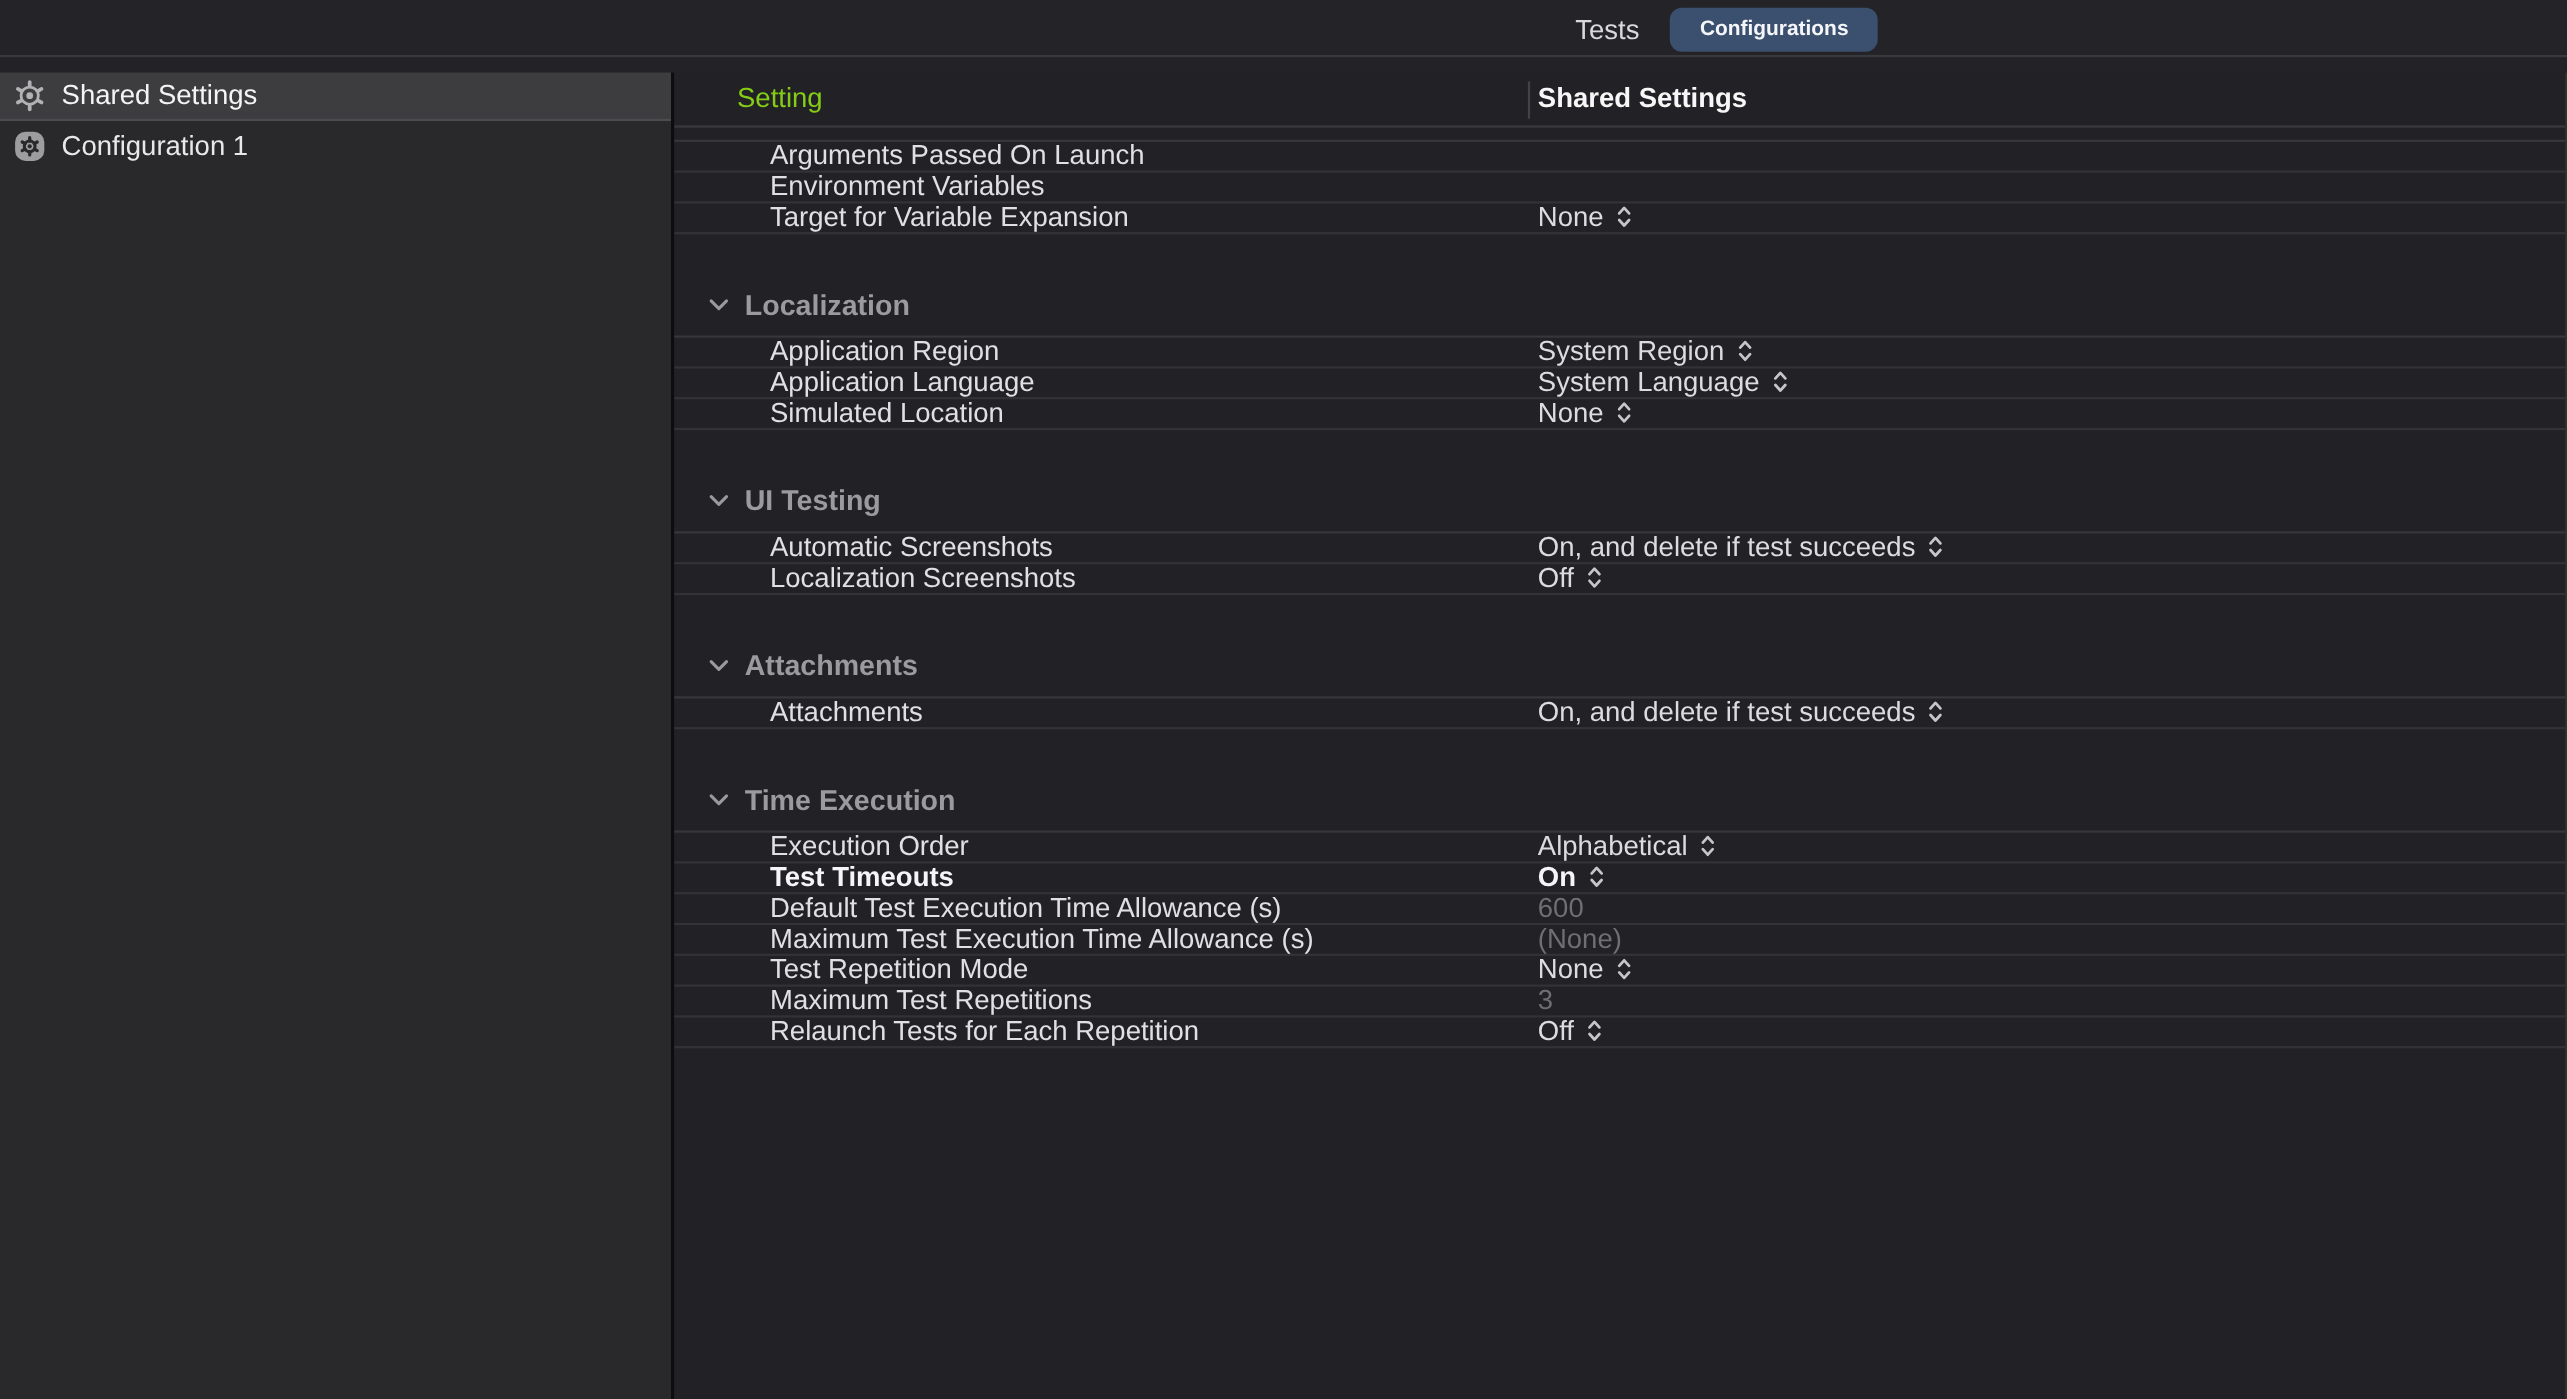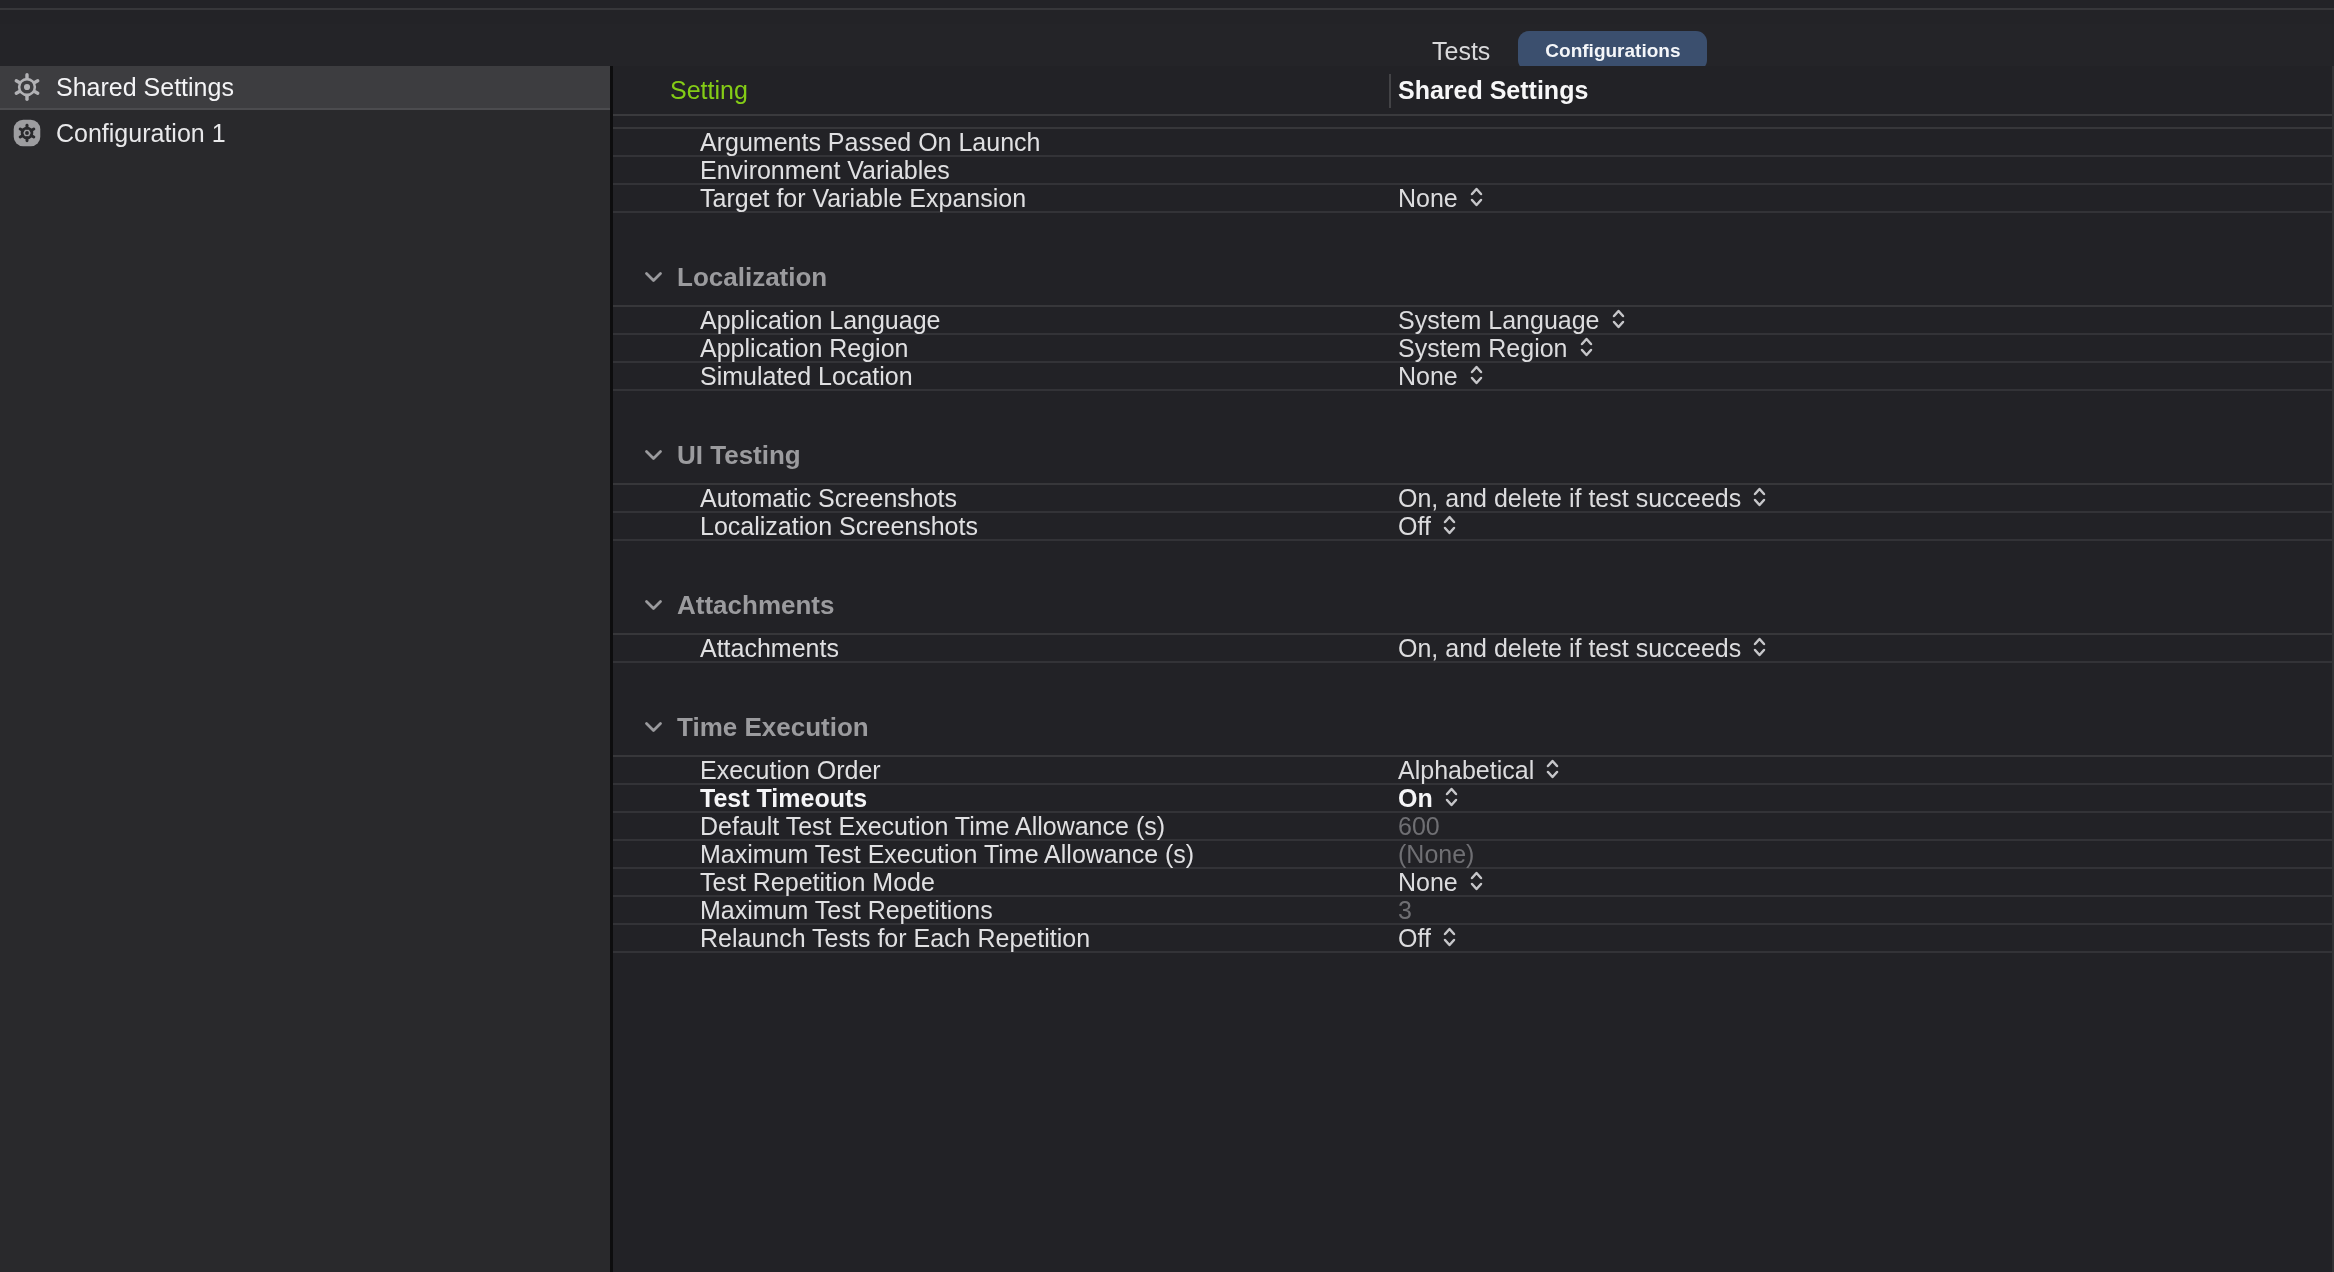--- a/index.html
+++ b/index.html
@@ -12,7 +12,7 @@
   }
   
   .titlebar-strip{position:absolute;left:0;top:0;width:100%;height:10px;background:#232327;border-bottom:2px solid #37373a;}
-  .tabbar{position:absolute;left:0;top:24px;width:100%;height:52px;background:#242428;border-bottom:2px solid #3a3a3e;}
+  .tabbar{position:absolute;left:0;top:0;width:100%;height:52px;background:#242428;border-bottom:2px solid #3a3a3e;}
   .seg{position:absolute;left:1428px;top:7px;height:40px;display:flex;align-items:center;gap:24px;}
   .tab-plain{background:none;border:none;color:#d9d9db;font-size:25px;font-family:inherit;padding:0 4px;cursor:default;}
   .tab-pill{background:#3b4f6e;border:none;border-radius:11px;height:40px;line-height:40px;padding:0 27px;color:#f4f6f9;font-size:19px;font-weight:600;font-family:inherit;cursor:default;}

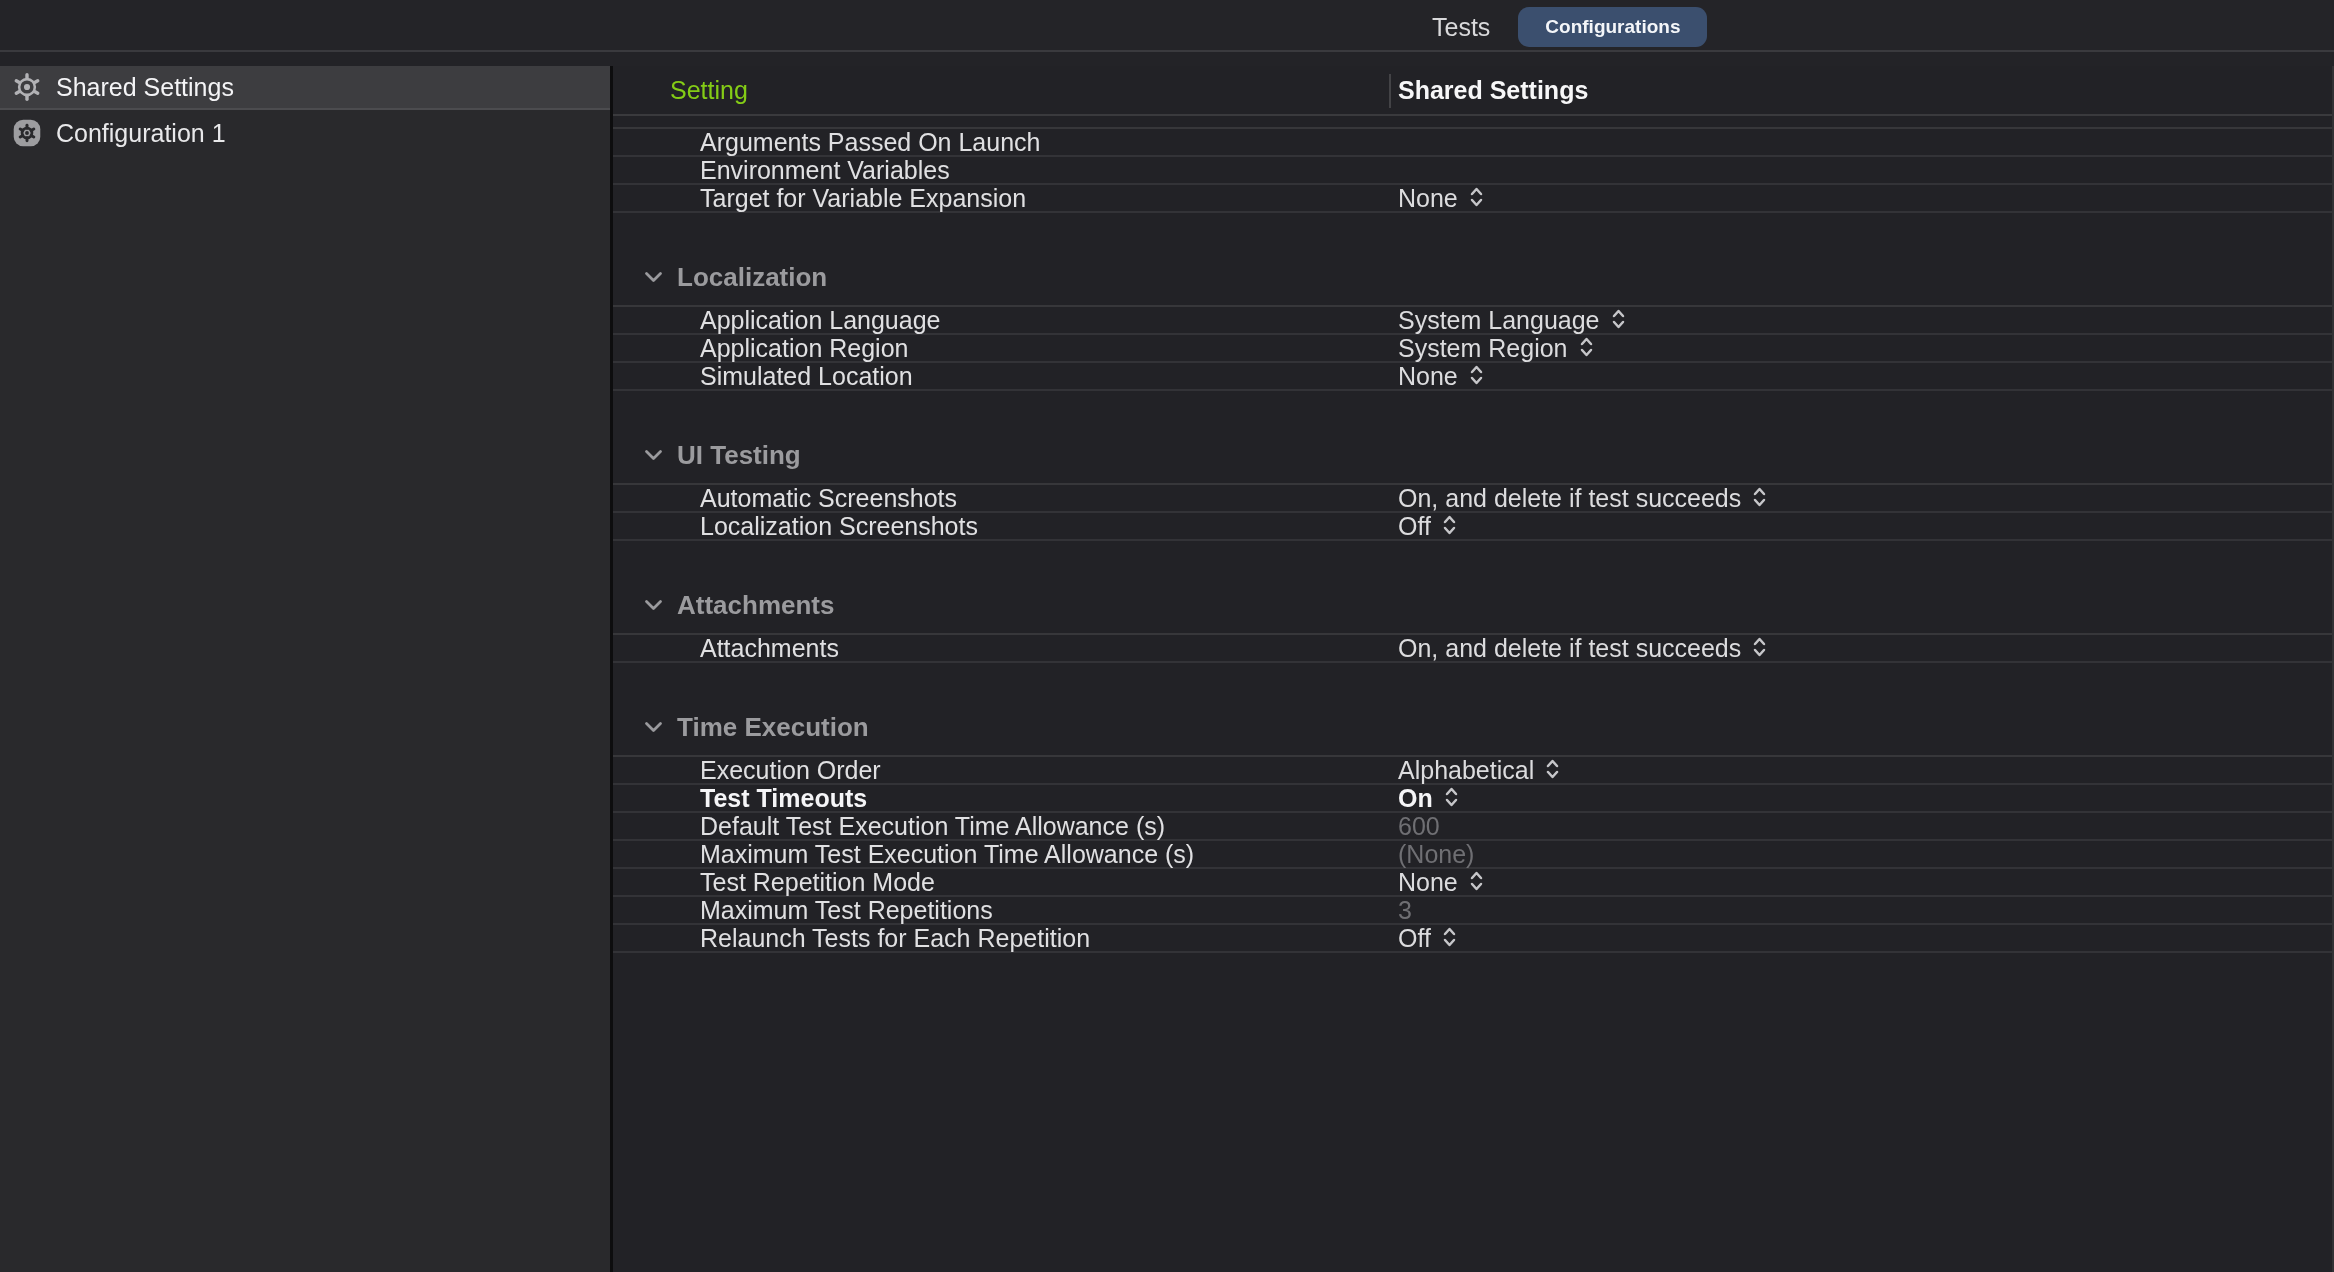--- a/index.html
+++ b/index.html
@@ -127,18 +127,18 @@
           </div>
         </div>
         <div class="row">
+          <span class="row-label">Application Region</span>
+          <div class="row-value">
+            <span>System Region</span>
+            <svg class="stepper-icon" width="17" height="25" viewBox="0 0 17 25">
+              <path d="M4 9.5 L8.5 4.5 L13 9.5 M4 15.5 L8.5 20.5 L13 15.5" fill="none" stroke="#c6c6c9" stroke-width="2.5" stroke-linecap="round" stroke-linejoin="round"></path>
+            </svg>
+          </div>
+        </div>
+        <div class="row">
           <span class="row-label">Application Language</span>
           <div class="row-value">
             <span>System Language</span>
-            <svg class="stepper-icon" width="17" height="25" viewBox="0 0 17 25">
-              <path d="M4 9.5 L8.5 4.5 L13 9.5 M4 15.5 L8.5 20.5 L13 15.5" fill="none" stroke="#c6c6c9" stroke-width="2.5" stroke-linecap="round" stroke-linejoin="round"></path>
-            </svg>
-          </div>
-        </div>
-        <div class="row">
-          <span class="row-label">Application Region</span>
-          <div class="row-value">
-            <span>System Region</span>
             <svg class="stepper-icon" width="17" height="25" viewBox="0 0 17 25">
               <path d="M4 9.5 L8.5 4.5 L13 9.5 M4 15.5 L8.5 20.5 L13 15.5" fill="none" stroke="#c6c6c9" stroke-width="2.5" stroke-linecap="round" stroke-linejoin="round"></path>
             </svg>

